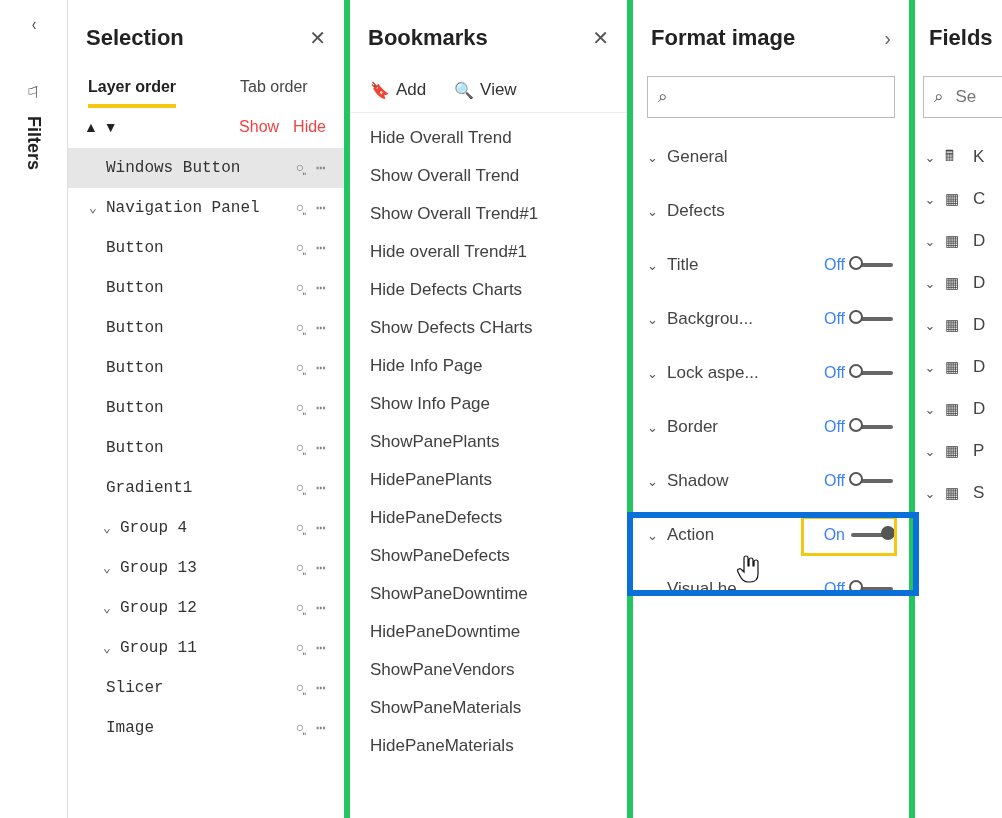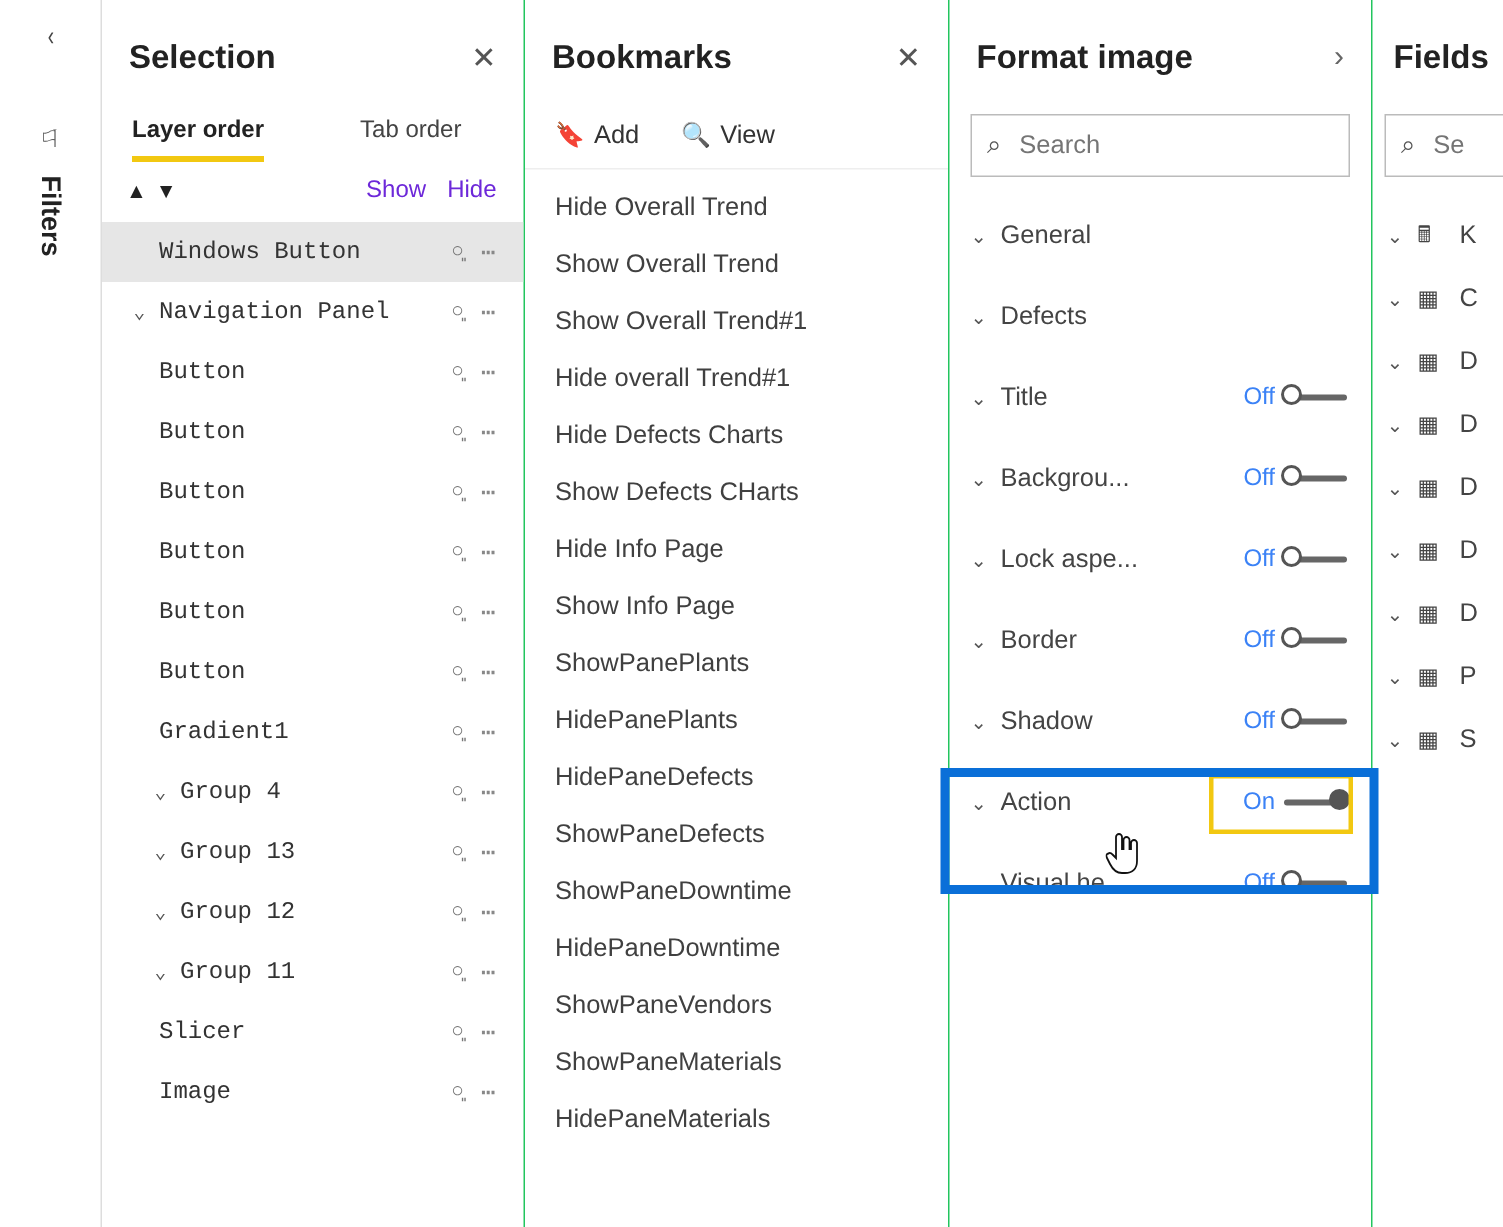--- a/index.html
+++ b/index.html
@@ -51,7 +51,7 @@
 
   
   .pane {
-    border-right: 1px solid #22c55e;
+    border-right: 6px solid #22c55e;
     display: flex;
     flex-direction: column;
     flex-shrink: 0;

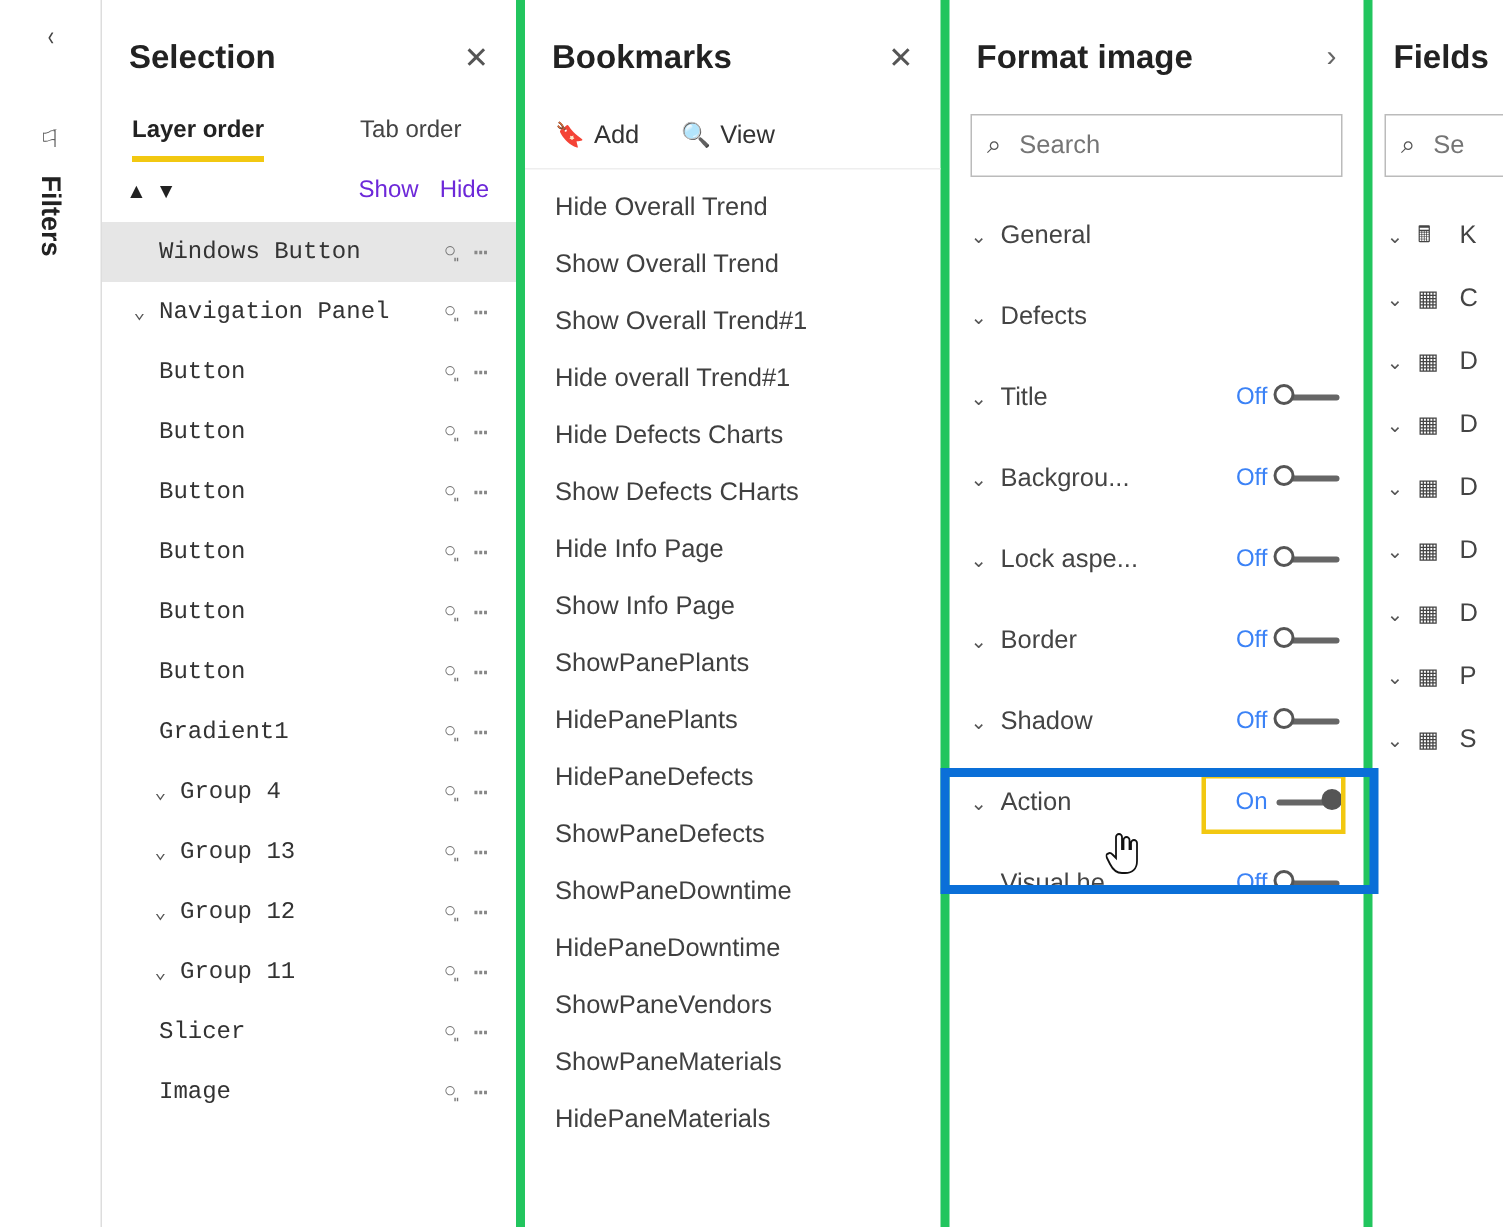--- a/index.html
+++ b/index.html
@@ -457,7 +457,6 @@
     <div class="search-wrap">
       <div class="search-box">
         <span class="mag">⌕</span>
-        <input type="text" placeholder="Search" style="">
       </div>
     </div>
     <div class="fmt-list" id="fmt-list">

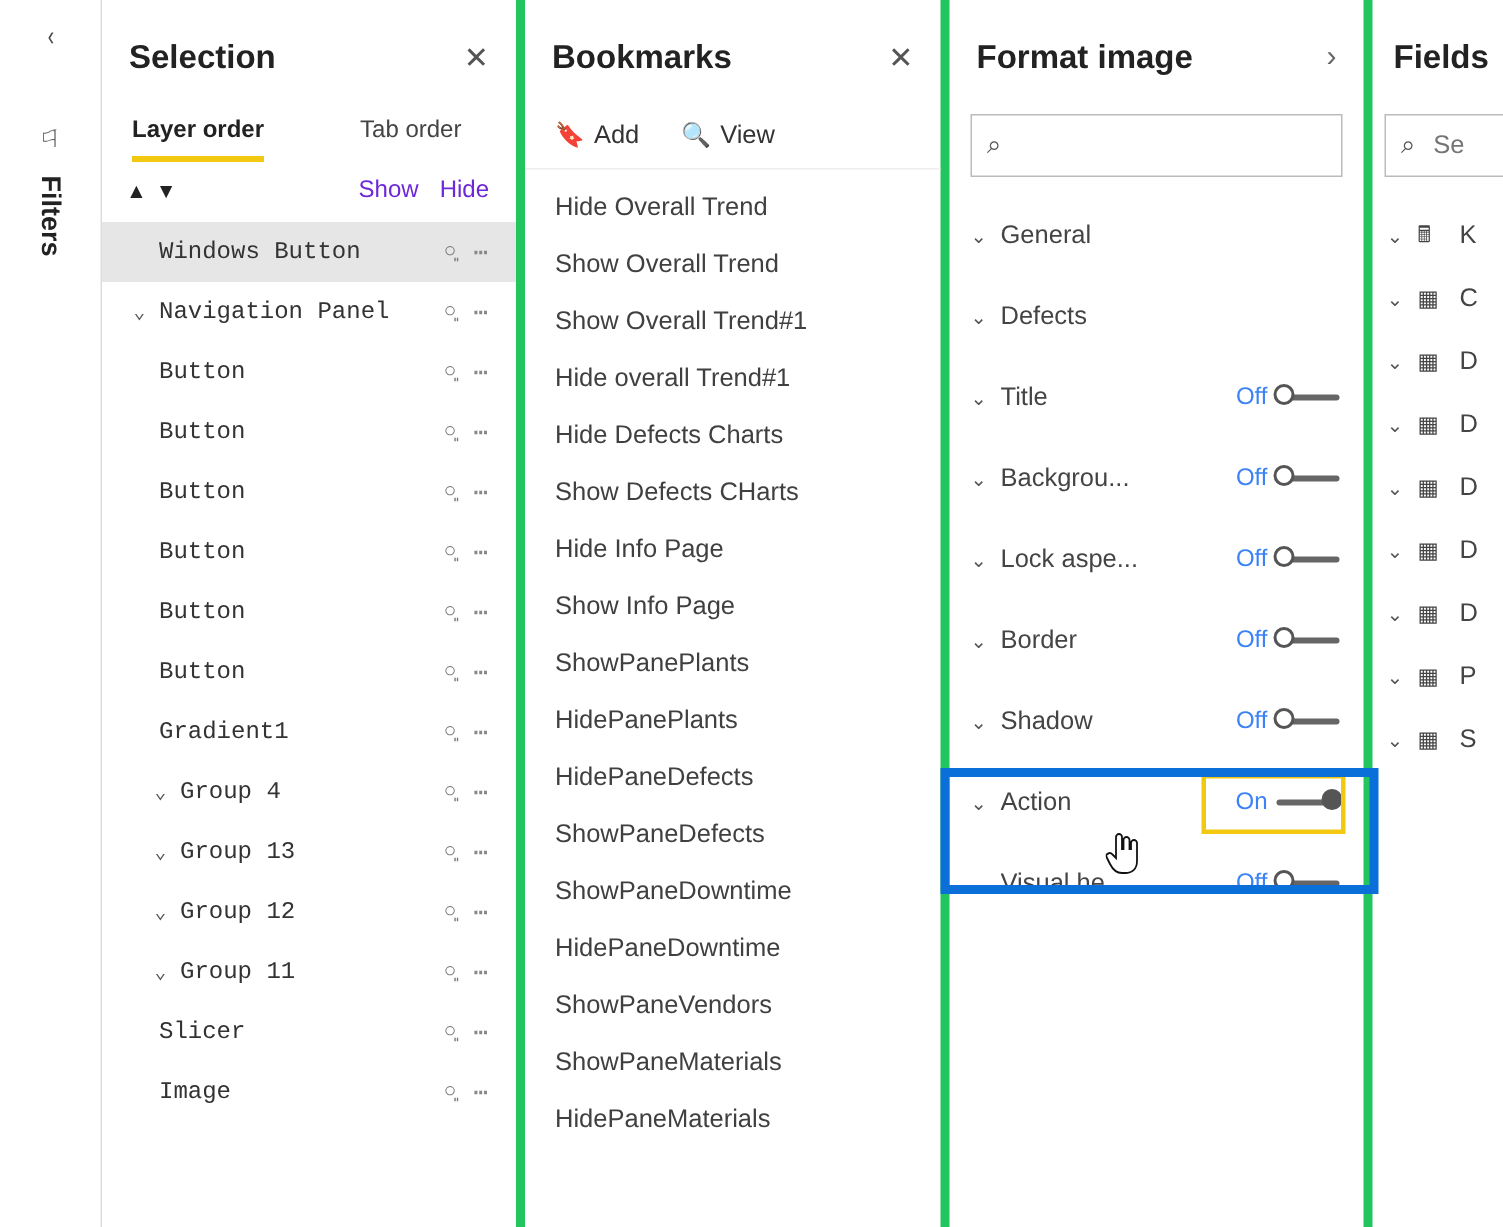--- a/index.html
+++ b/index.html
@@ -105,7 +105,7 @@
   .arrowset { display: flex; gap: 6px; }
   .arrowset span { font-size: 14px; color: #222; cursor: pointer; }
   .showhide { display: flex; gap: 14px; }
-  .showhide span { font-size: 16px; color: #6d28d9; cursor: pointer; }
+  .showhide span { font-size: 16px; color: #ef4444; cursor: pointer; }
   .sel-list {
     flex: 1;
     overflow-y: auto;

